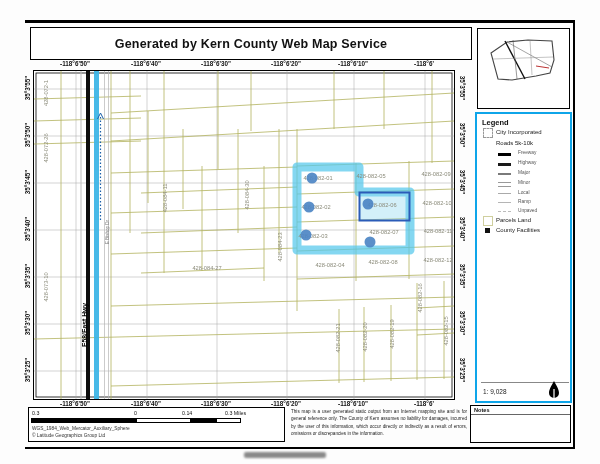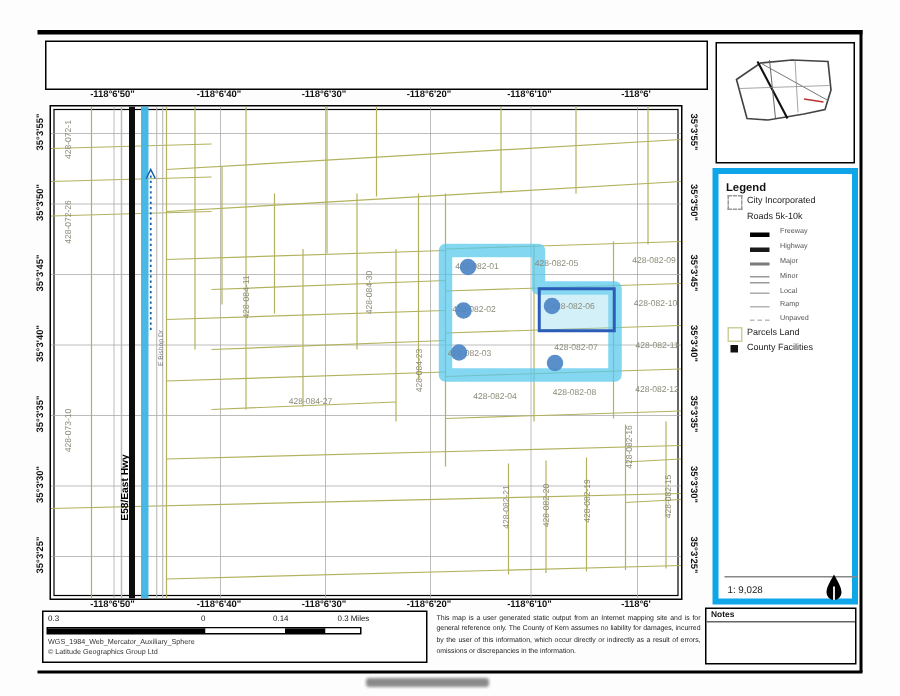--- a/index.html
+++ b/index.html
@@ -65,6 +65,7 @@
   <div class="abs bottombar"></div>
 
   <div class="abs header">
+    <div class="htitle">Generated by Kern County Web Map Service</div>
   </div>
 
   <div class="abs inset">

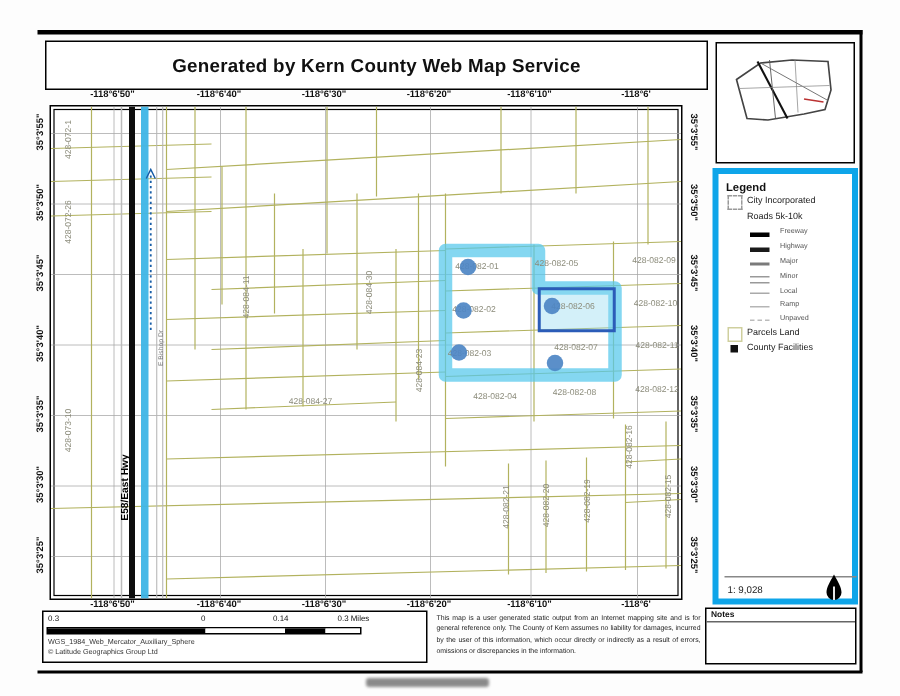--- a/index.html
+++ b/index.html
@@ -36,7 +36,7 @@
   .roadlabel2{font-size:4.5px;color:#777;white-space:nowrap;transform:translate(-50%,-50%) rotate(-90deg);z-index:5;}
   .dot{width:11px;height:11px;border-radius:50%;background:#4d86c4;opacity:.92;z-index:6;transform:translate(-50%,-50%);}
   
-  .legend{left:475px;top:112px;width:97px;height:291px;border:4px solid #0ea5e9;background:#fff;box-sizing:border-box;}
+  .legend{left:475px;top:112px;width:97px;height:291px;border:2px solid #0ea5e9;background:#fff;box-sizing:border-box;}
   .legtitle{position:absolute;left:5px;top:4px;font-size:7.5px;font-weight:bold;}
   .legitem{position:absolute;font-size:6px;color:#222;white-space:nowrap;}
   .legroad{position:absolute;font-size:4.8px;color:#555;white-space:nowrap;}

